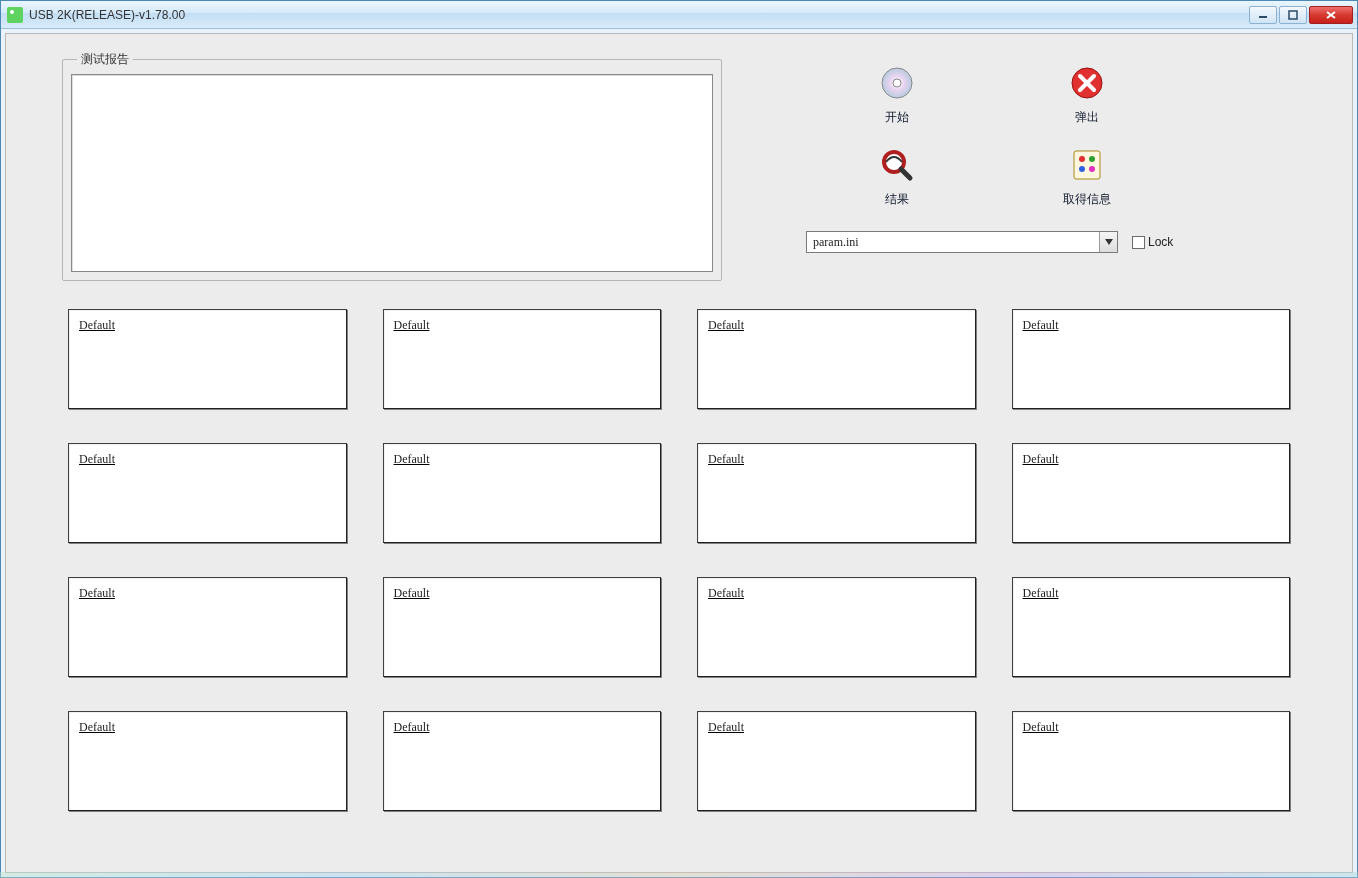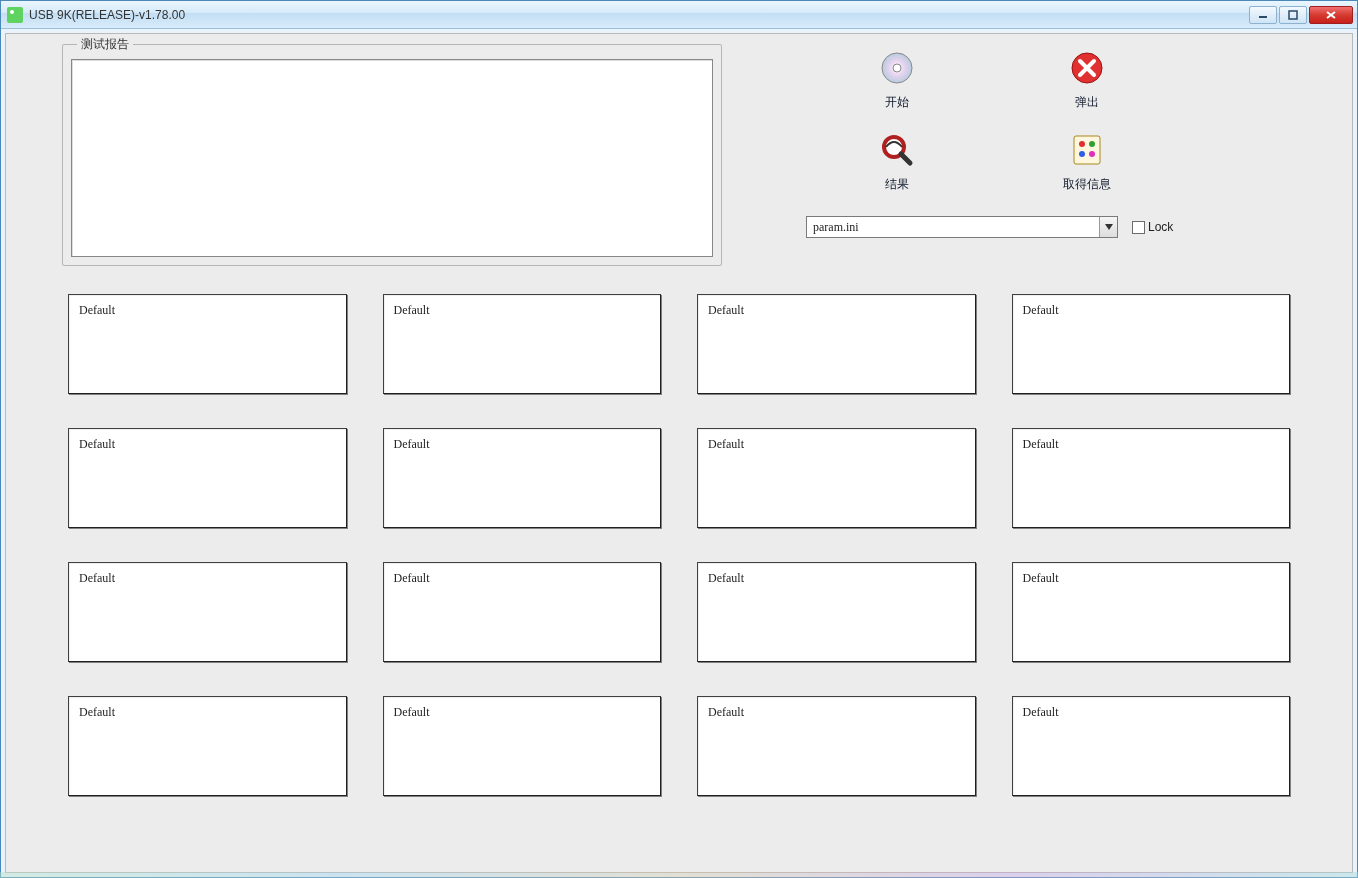--- a/index.html
+++ b/index.html
@@ -182,7 +182,7 @@
 <div class="window">
   <div class="titlebar">
     <div class="app-icon"></div>
-    <div class="title">USB 9K(RELEASE)-v1.78.00</div>
+    <div class="title">USB 2K(RELEASE)-v1.78.00</div>
     <div class="win-controls">
       <div class="win-btn">
         <svg width="10" height="10">

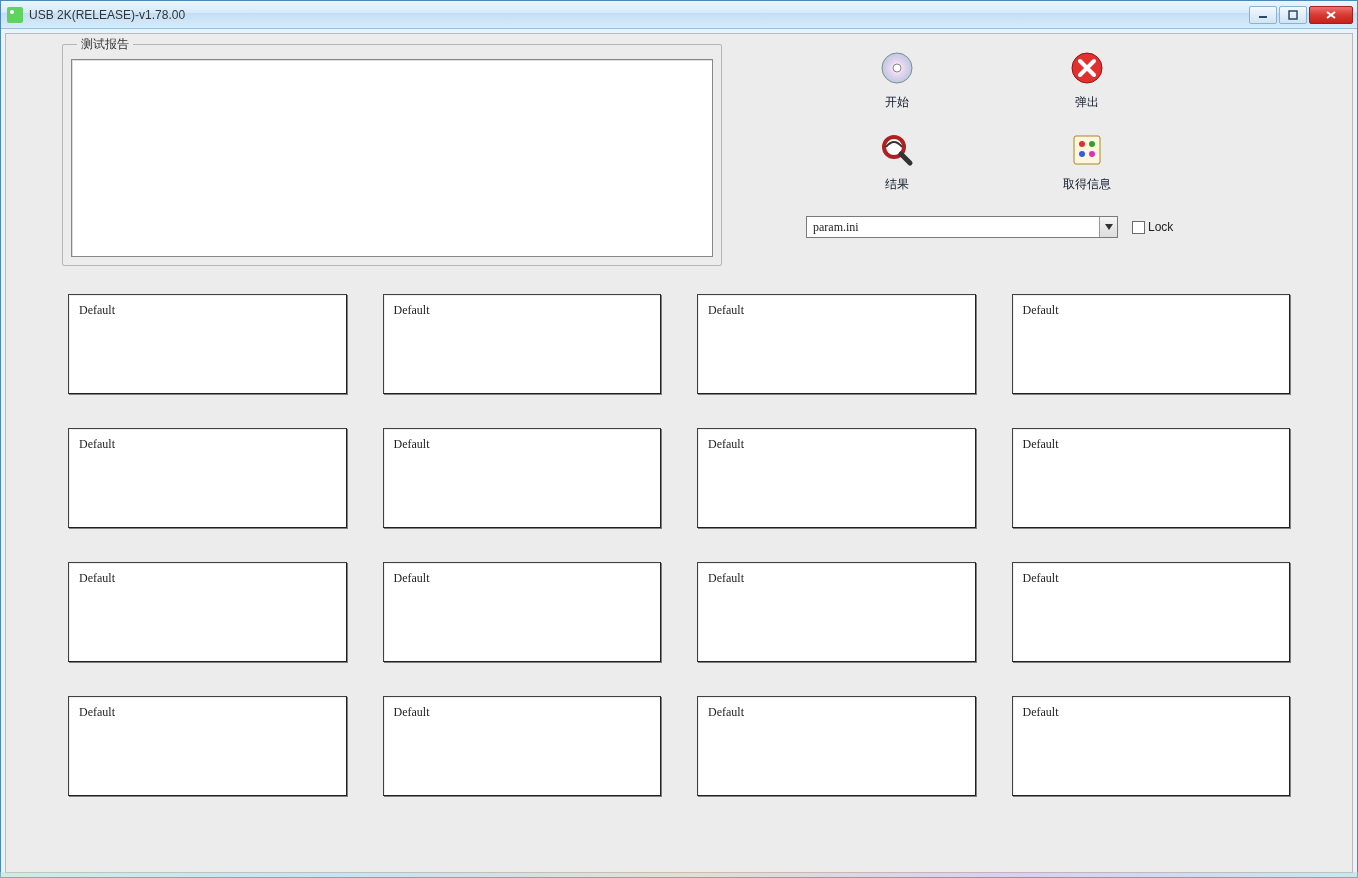--- a/index.html
+++ b/index.html
@@ -57,7 +57,7 @@
     background: #ececec;
     margin: 4px;
     border: 1px solid #b9b9b9;
-    padding: 10px 8px 8px 8px;
+    padding: 25px 8px 8px 8px;
     position: relative;
   }
 

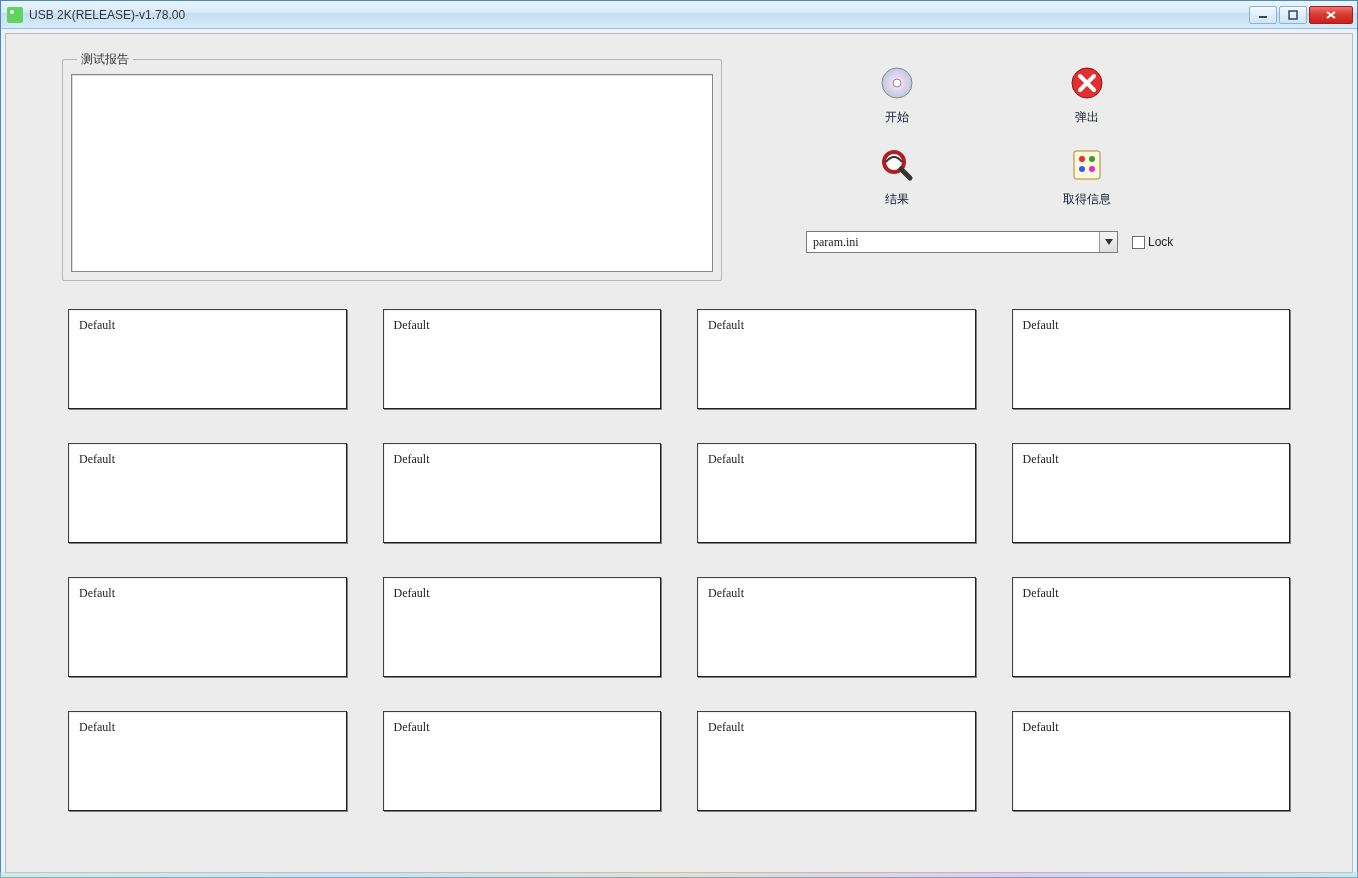--- a/index.html
+++ b/index.html
@@ -157,6 +157,7 @@
     grid-template-columns: repeat(4, 1fr);
     grid-auto-rows: 100px;
     gap: 34px 36px;
+    text-decoration: underline;
   }
   .slot {
     background:#fff;

